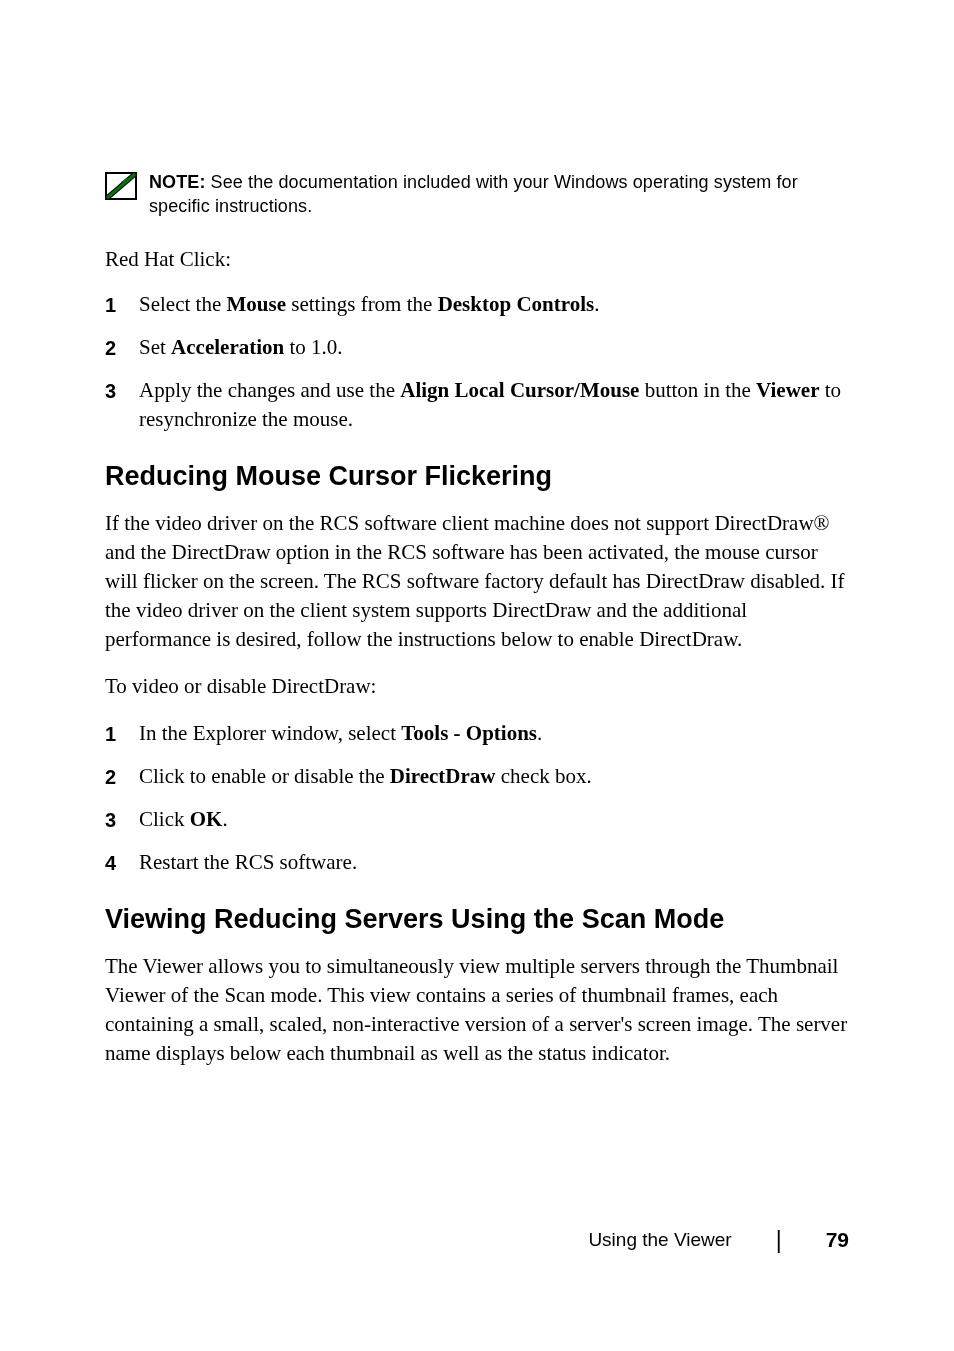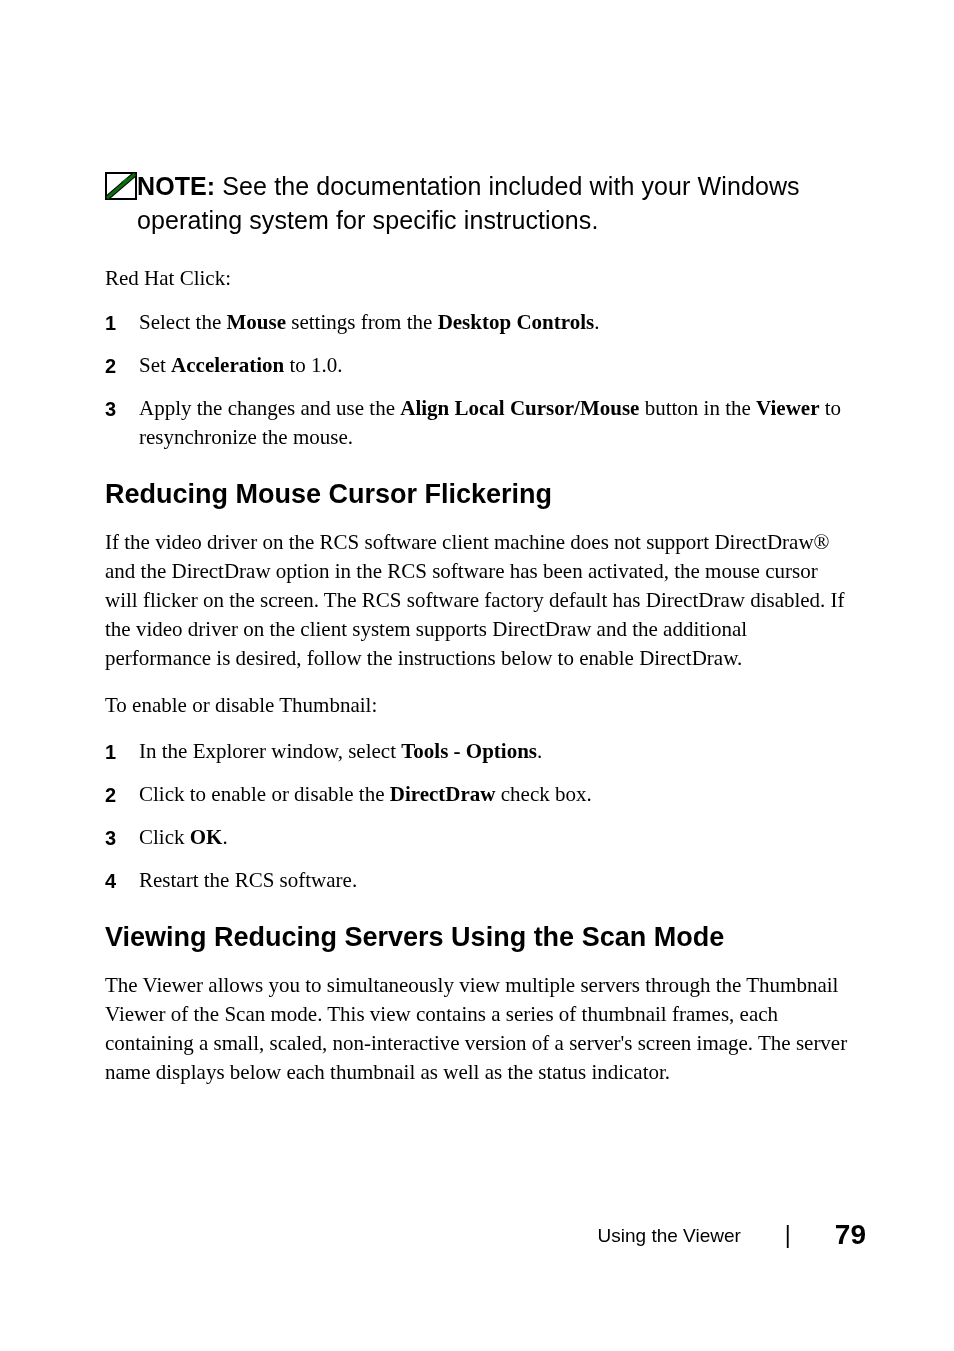--- a/index.html
+++ b/index.html
@@ -22,8 +22,9 @@
   .note-block {
     display: flex;
     align-items: flex-start;
+    gap: 12px;
     font-family: Arial, Helvetica, sans-serif;
-    font-size: 25px;
+    font-size: 18px;
     line-height: 1.35;
     margin-bottom: 26px;
     letter-spacing: 0.1px;

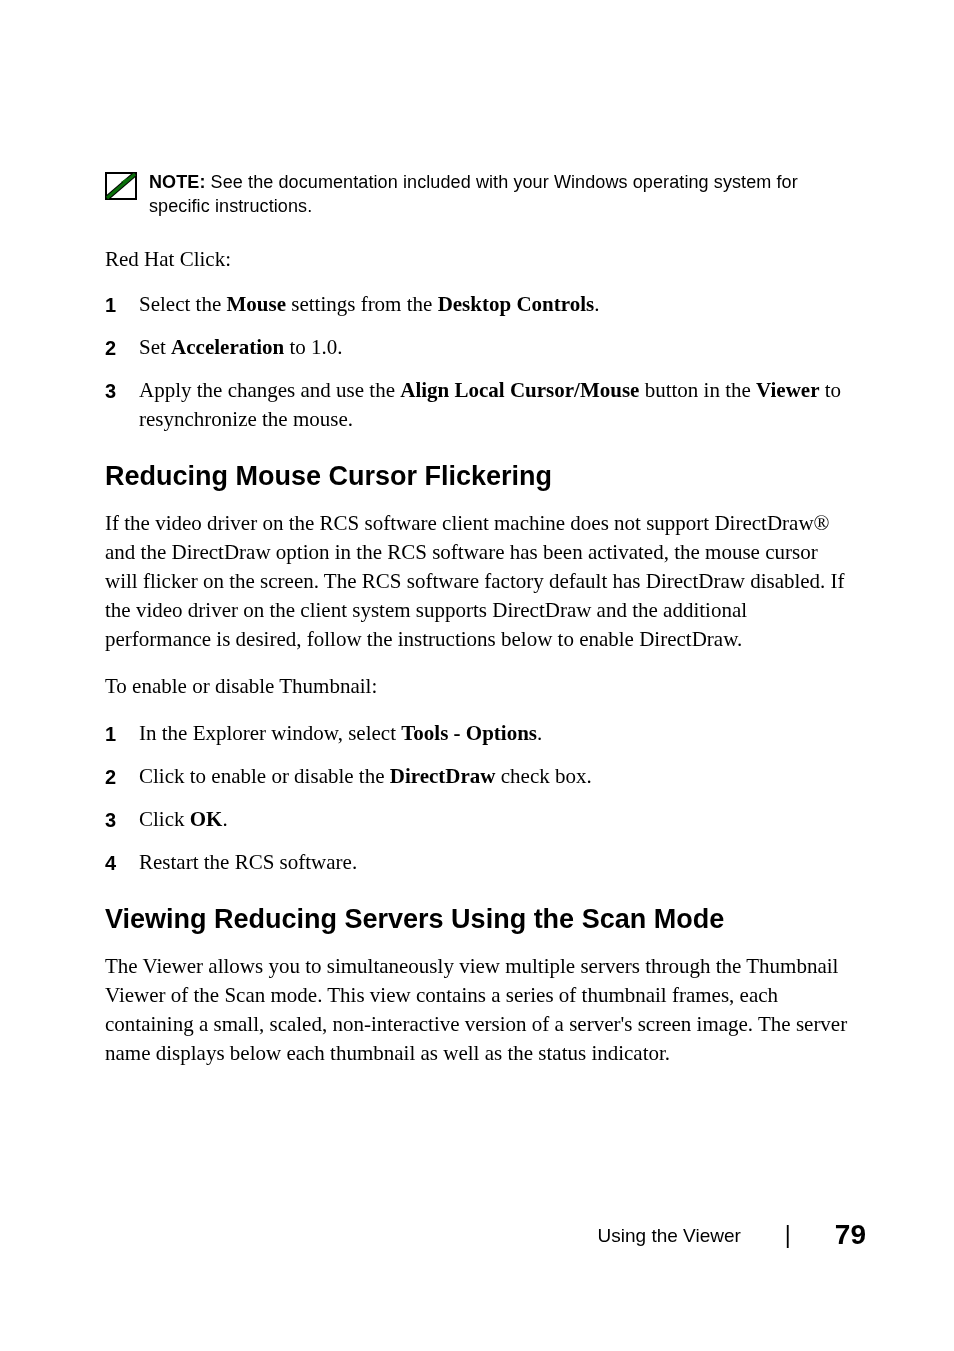--- a/index.html
+++ b/index.html
@@ -140,7 +140,7 @@
 
   <p class="body">If the video driver on the RCS software client machine does not support DirectDraw® and the DirectDraw option in the RCS software has been activated, the mouse cursor will flicker on the screen. The RCS software factory default has DirectDraw disabled. If the video driver on the client system supports DirectDraw and the additional performance is desired, follow the instructions below to enable DirectDraw.</p>
 
-  <p class="body">To enable or disable Thumbnail:</p>
+  <p class="body">To video or disable DirectDraw:</p>
 
   <ol class="steps">
     <li>

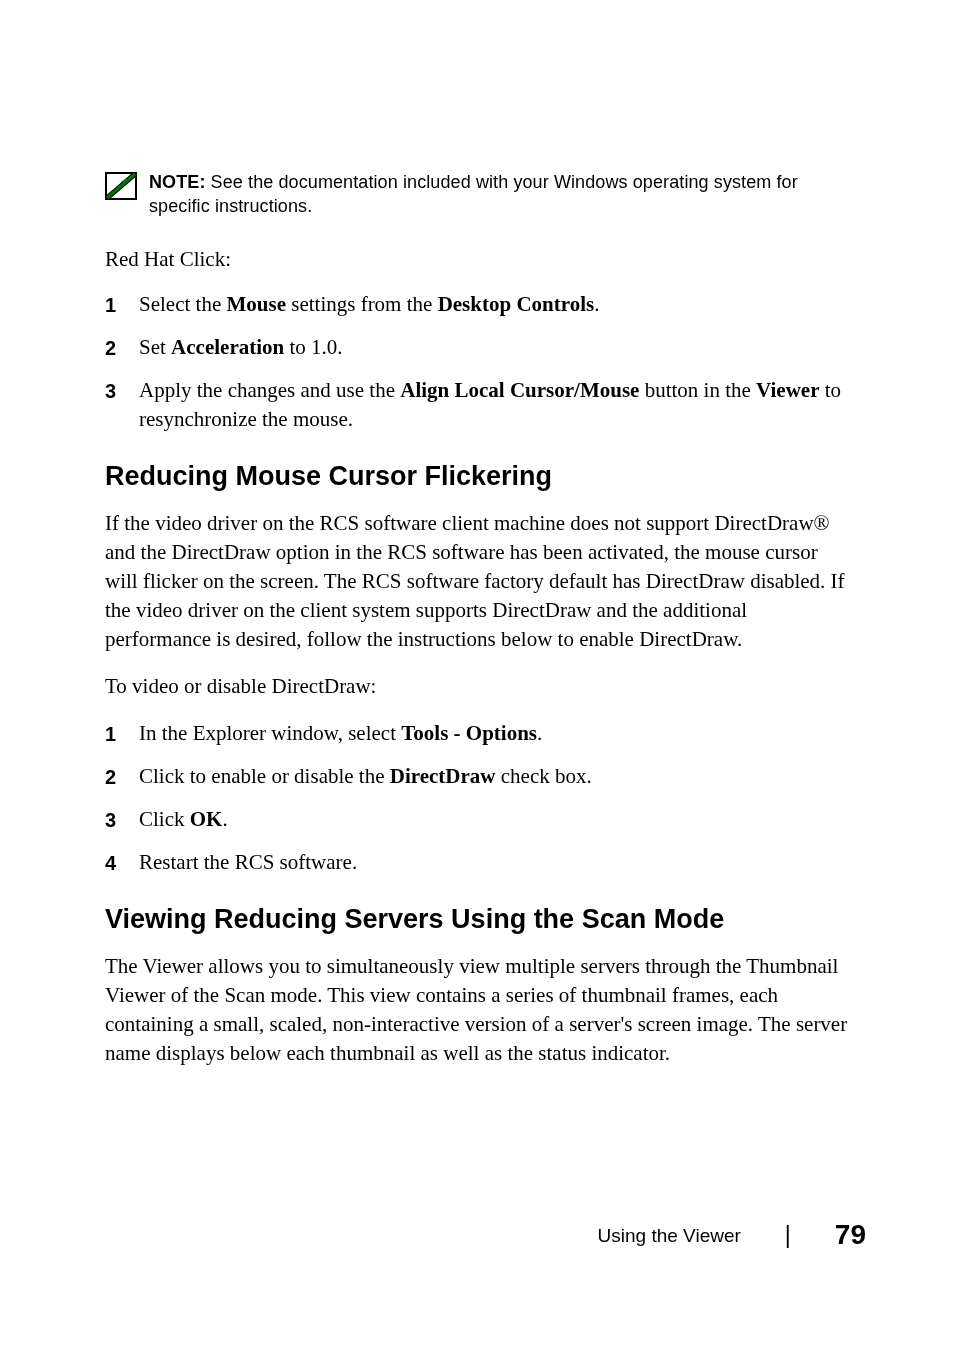--- a/index.html
+++ b/index.html
@@ -75,7 +75,7 @@
   b { font-weight: 700; }
   .footer {
     position: absolute;
-    right: 88px;
+    right: 105px;
     bottom: 96px;
     font-family: Arial, Helvetica, sans-serif;
     font-size: 19px;

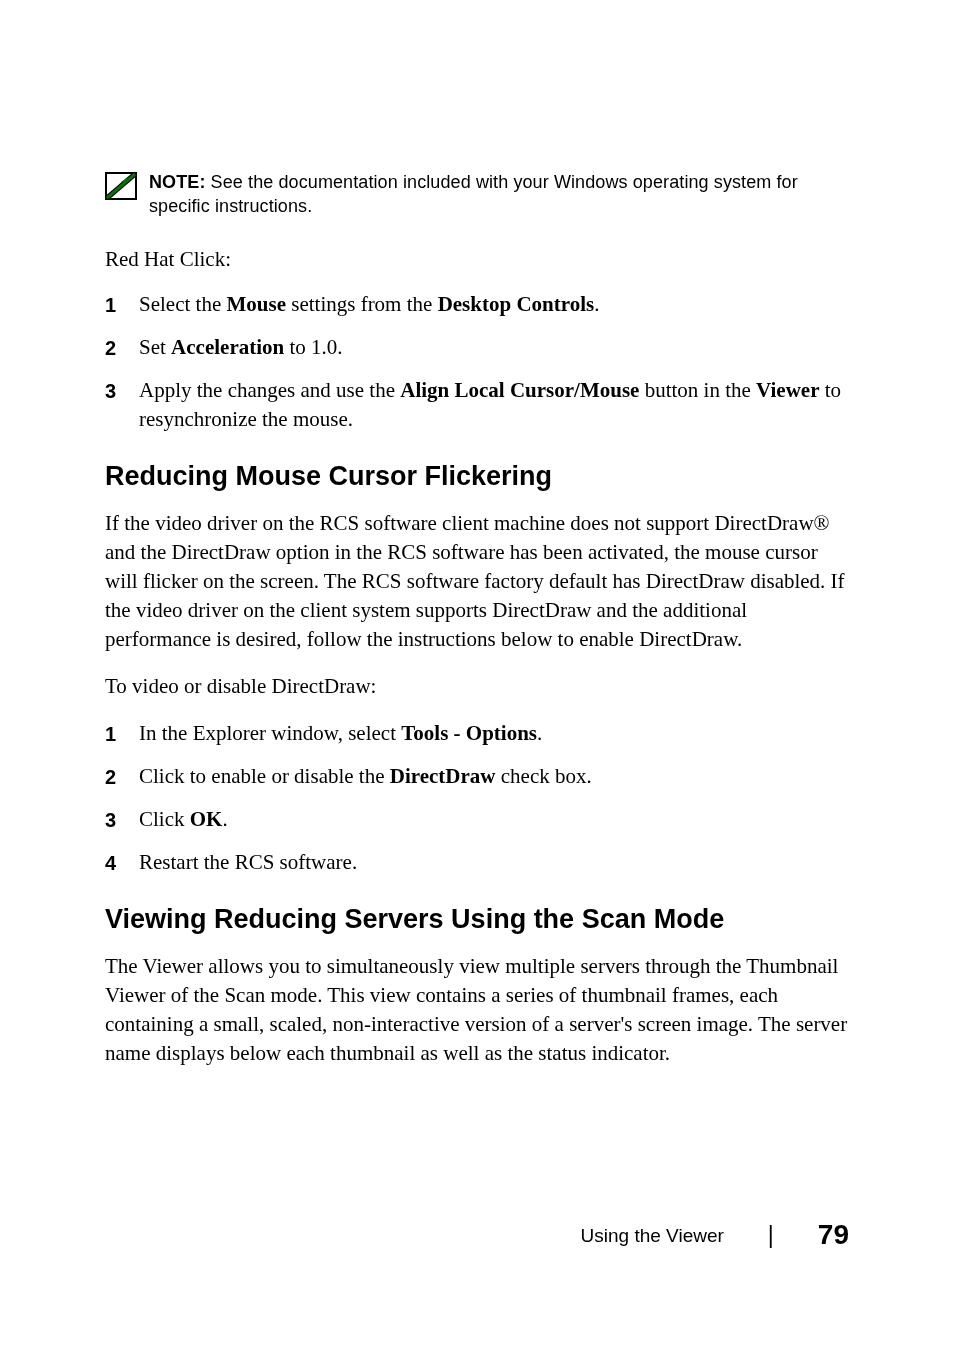--- a/index.html
+++ b/index.html
@@ -91,7 +91,7 @@
   }
   .footer .pn {
     font-weight: 700;
-    font-size: 28px;
+    font-size: 21px;
   }
 </style>
 </head>

